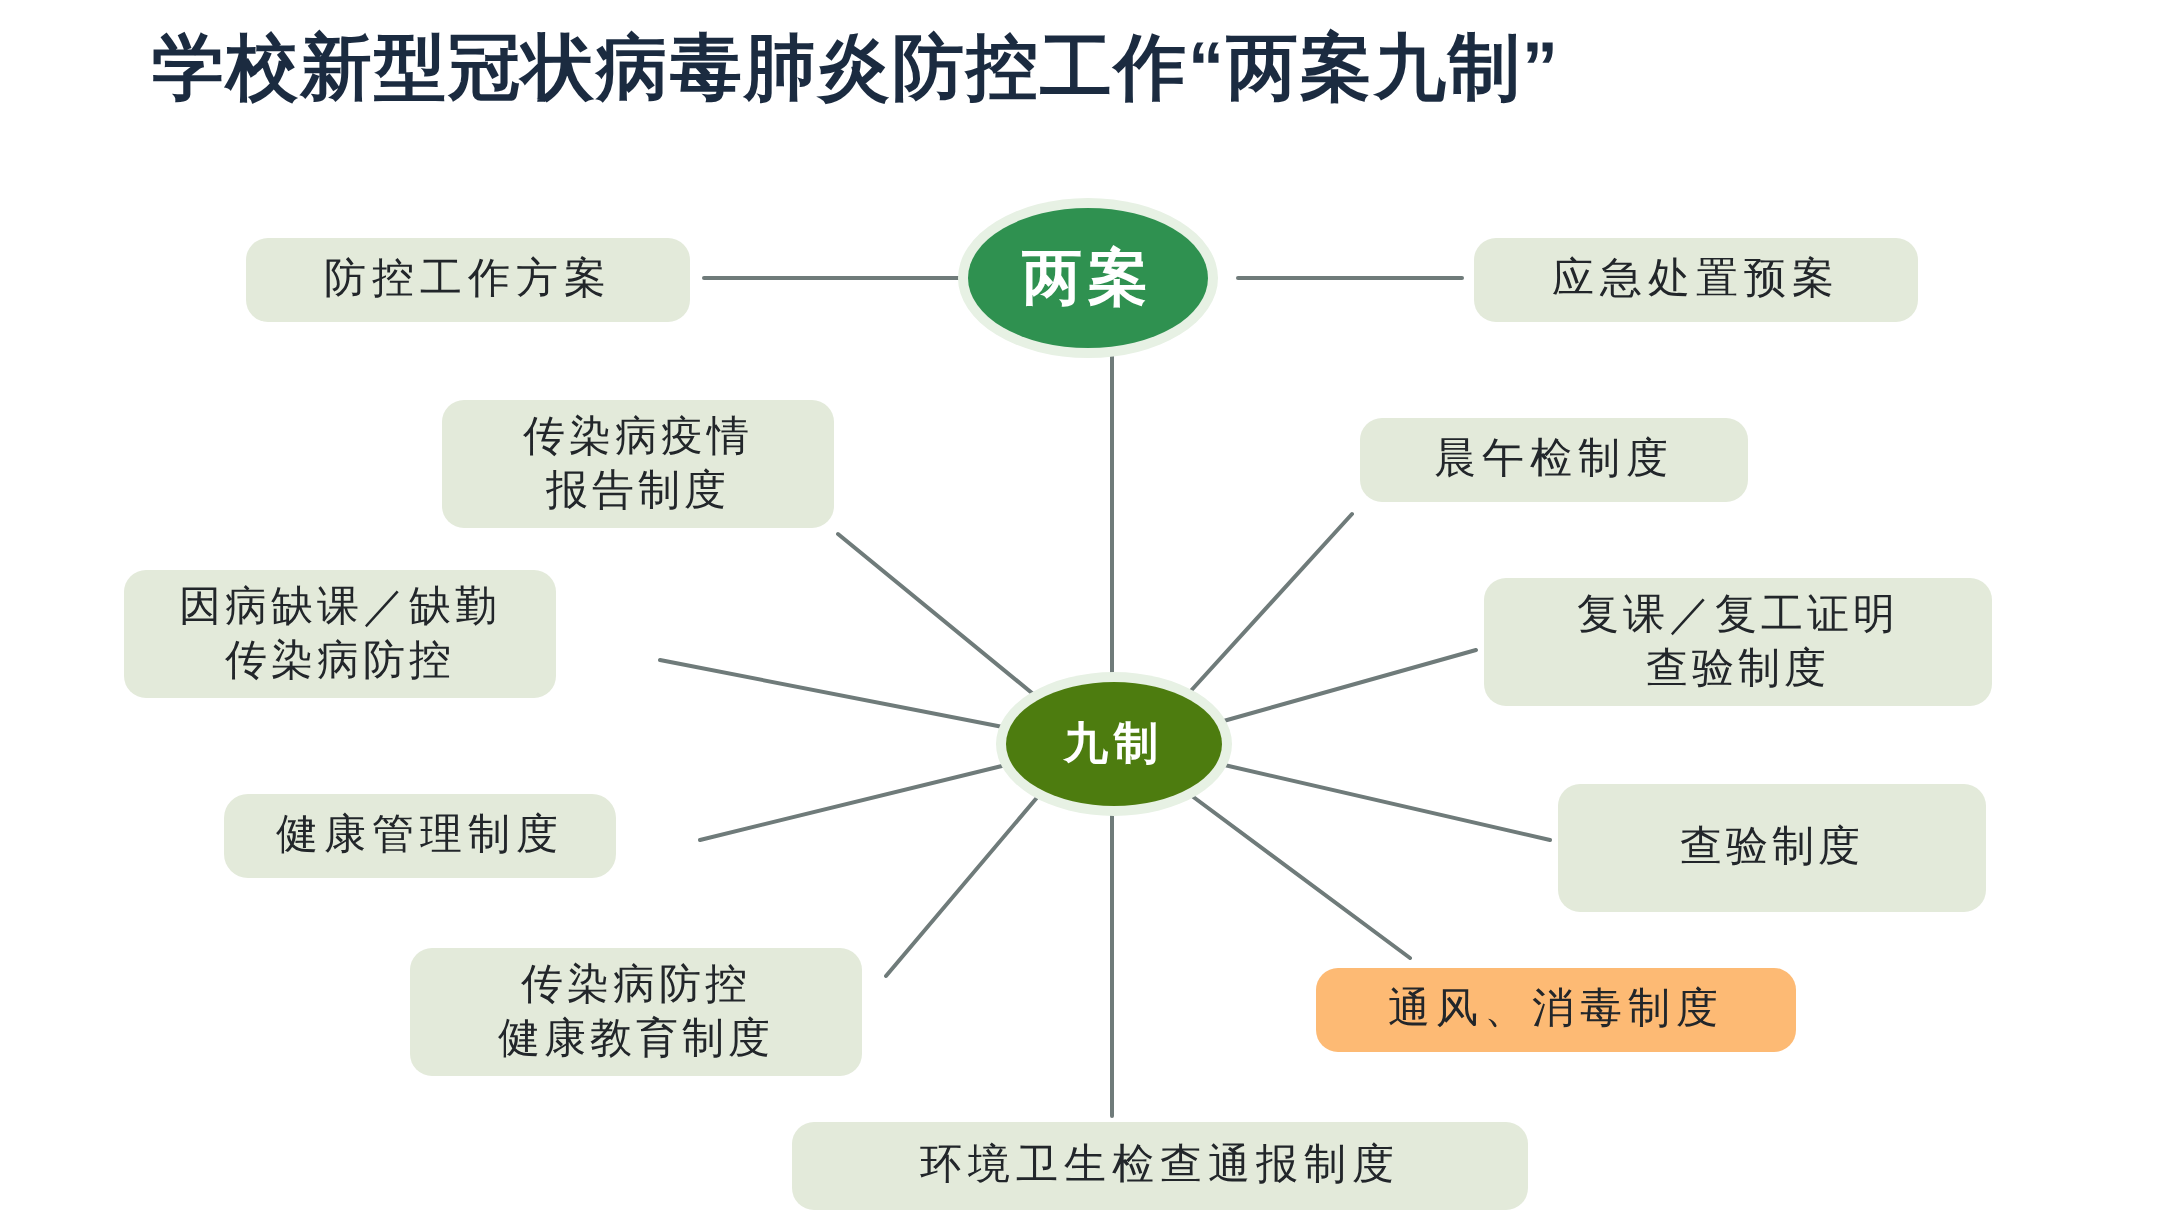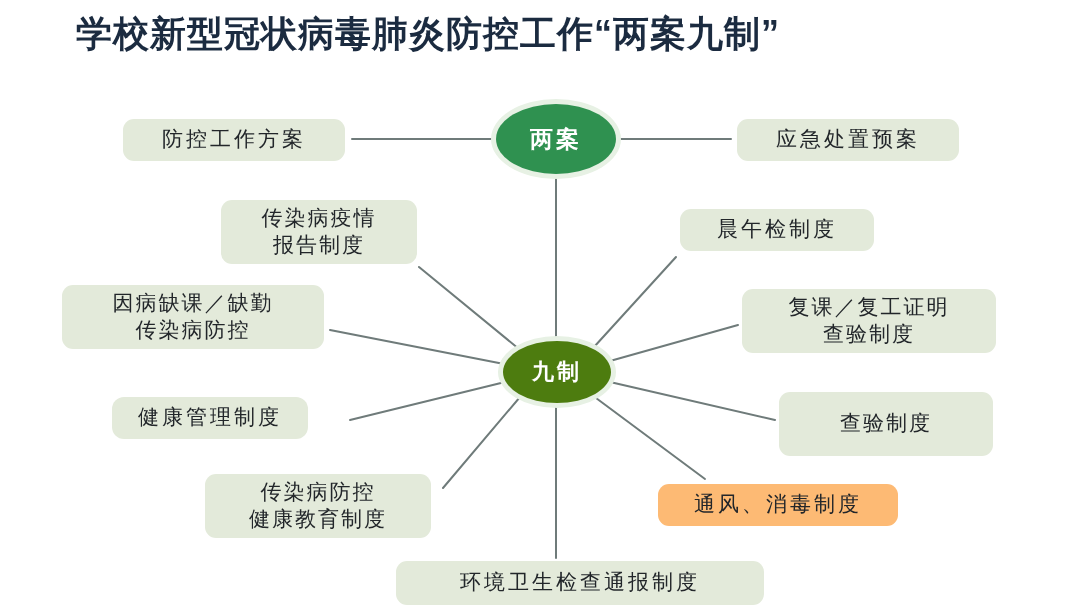--- a/index.html
+++ b/index.html
@@ -62,11 +62,11 @@
     z-index: 3;
   }
   #hub-liangan {
-    left: 496px;
+    left: 484px;
     top: 104px;
     width: 120px;
     height: 70px;
-    font-size: 23px;
+    font-size: 30px;
   }
   #hub-jiuzhi {
     left: 503px;

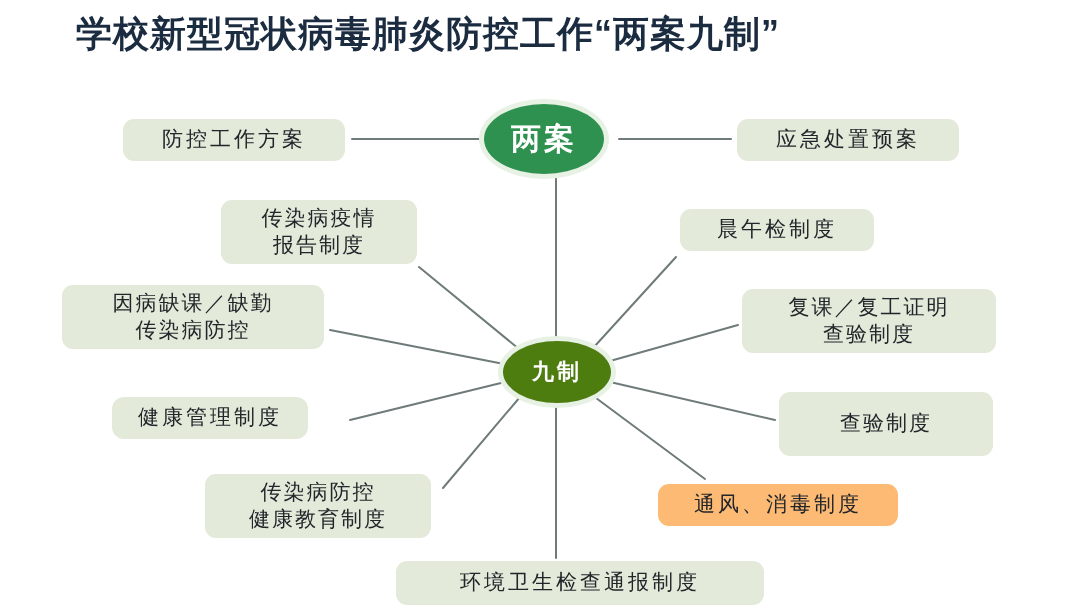--- a/index.html
+++ b/index.html
@@ -144,7 +144,7 @@
         <span class="ln">传染病疫情</span>
         <span class="ln">报告制度</span>
       </div>
-      <div class="leaf" style="left: 62px; top: 285px; width: 262px; height: 64px; background: rgb(227, 234, 218); color: rgb(34, 38, 42);">
+      <div class="leaf" style="left: 62px; top: 285px; width: 216px; height: 64px; background: rgb(227, 234, 218); color: rgb(34, 38, 42);">
         <span class="ln">因病缺课／缺勤</span>
         <span class="ln">传染病防控</span>
       </div>

